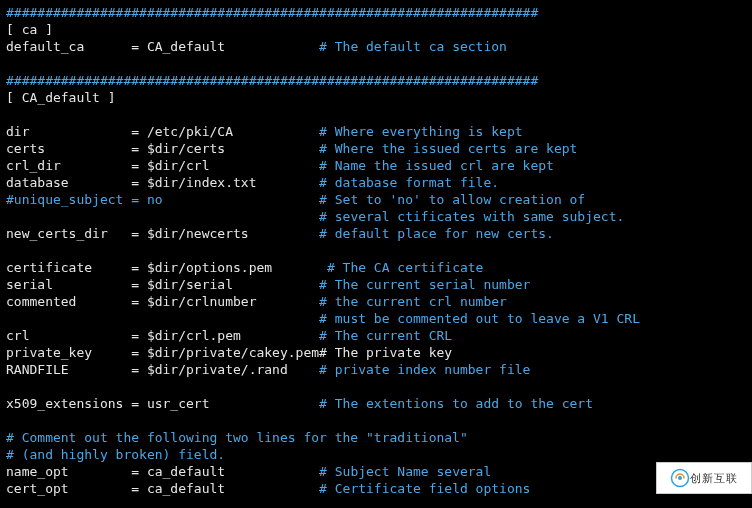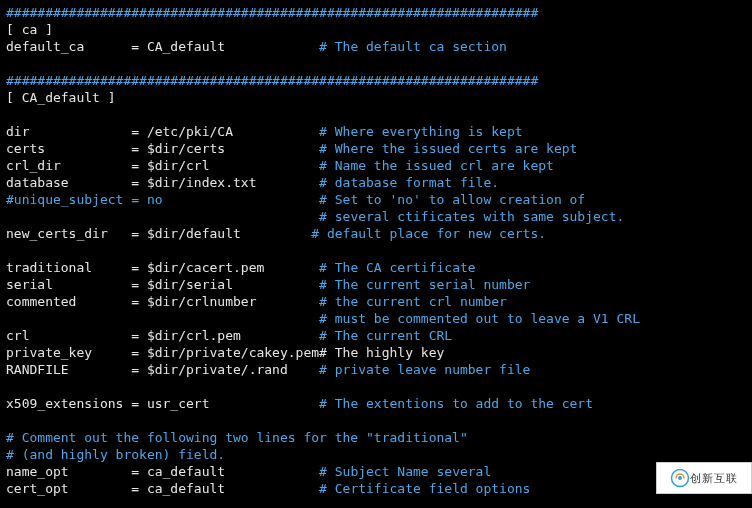--- a/index.html
+++ b/index.html
@@ -62,7 +62,7 @@
 <span class="txt">database        = $dir/index.txt        </span><span class="cmt"># database format file.</span>
 <span class="cmt">#unique_subject = no                    </span><span class="cmt"># Set to 'no' to allow creation of</span>
 <span class="txt">                                        </span><span class="cmt"># several ctificates with same subject.</span>
-<span class="txt">new_certs_dir   = $dir/default         </span><span class="cmt"># default place for new certs.</span>
+<span class="txt">new_certs_dir   = $dir/newcerts         </span><span class="cmt"># default place for new certs.</span>
 
 <span class="txt">traditional     = $dir/cacert.pem       </span><span class="cmt"># The CA certificate</span>
 <span class="txt">serial          = $dir/serial           </span><span class="cmt"># The current serial number</span>

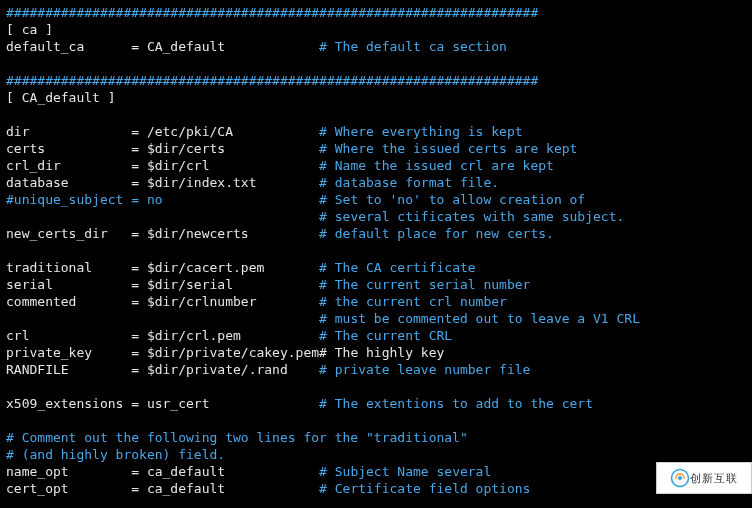--- a/index.html
+++ b/index.html
@@ -64,7 +64,7 @@
 <span class="txt">                                        </span><span class="cmt"># several ctificates with same subject.</span>
 <span class="txt">new_certs_dir   = $dir/newcerts         </span><span class="cmt"># default place for new certs.</span>
 
-<span class="txt">traditional     = $dir/cacert.pem       </span><span class="cmt"># The CA certificate</span>
+<span class="txt">certificate     = $dir/options.pem       </span><span class="cmt"># The CA certificate</span>
 <span class="txt">serial          = $dir/serial           </span><span class="cmt"># The current serial number</span>
 <span class="txt">commented       = $dir/crlnumber        </span><span class="cmt"># the current crl number</span>
 <span class="txt">                                        </span><span class="cmt"># must be commented out to leave a V1 CRL</span>

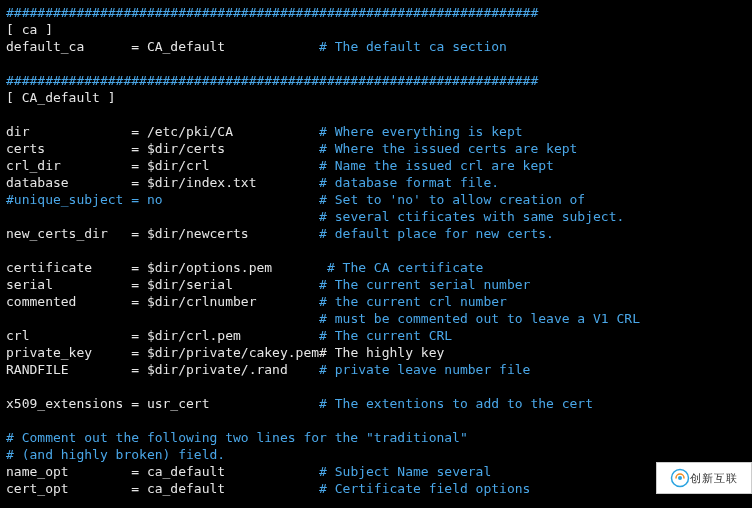--- a/index.html
+++ b/index.html
@@ -69,7 +69,7 @@
 <span class="txt">commented       = $dir/crlnumber        </span><span class="cmt"># the current crl number</span>
 <span class="txt">                                        </span><span class="cmt"># must be commented out to leave a V1 CRL</span>
 <span class="txt">crl             = $dir/crl.pem          </span><span class="cmt"># The current CRL</span>
-<span class="txt">private_key     = $dir/private/cakey.pem</span><span class="txt"># The highly key</span>
+<span class="txt">private_key     = $dir/private/cakey.pem</span><span class="txt"># The private key</span>
 <span class="txt">RANDFILE        = $dir/private/.rand    </span><span class="cmt"># private leave number file</span>
 
 <span class="txt">x509_extensions = usr_cert              </span><span class="cmt"># The extentions to add to the cert</span>

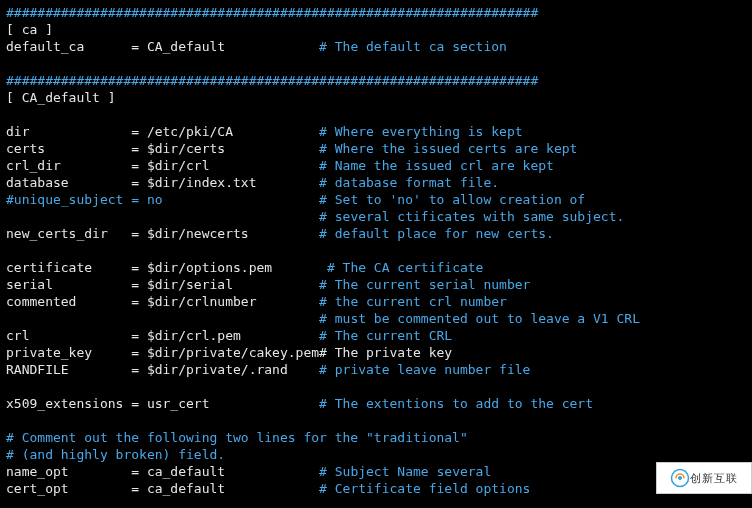--- a/index.html
+++ b/index.html
@@ -70,7 +70,7 @@
 <span class="txt">                                        </span><span class="cmt"># must be commented out to leave a V1 CRL</span>
 <span class="txt">crl             = $dir/crl.pem          </span><span class="cmt"># The current CRL</span>
 <span class="txt">private_key     = $dir/private/cakey.pem</span><span class="txt"># The private key</span>
-<span class="txt">RANDFILE        = $dir/private/.rand    </span><span class="cmt"># private leave number file</span>
+<span class="txt">RANDFILE        = $dir/private/.rand    </span><span class="cmt"># private index number file</span>
 
 <span class="txt">x509_extensions = usr_cert              </span><span class="cmt"># The extentions to add to the cert</span>
 

